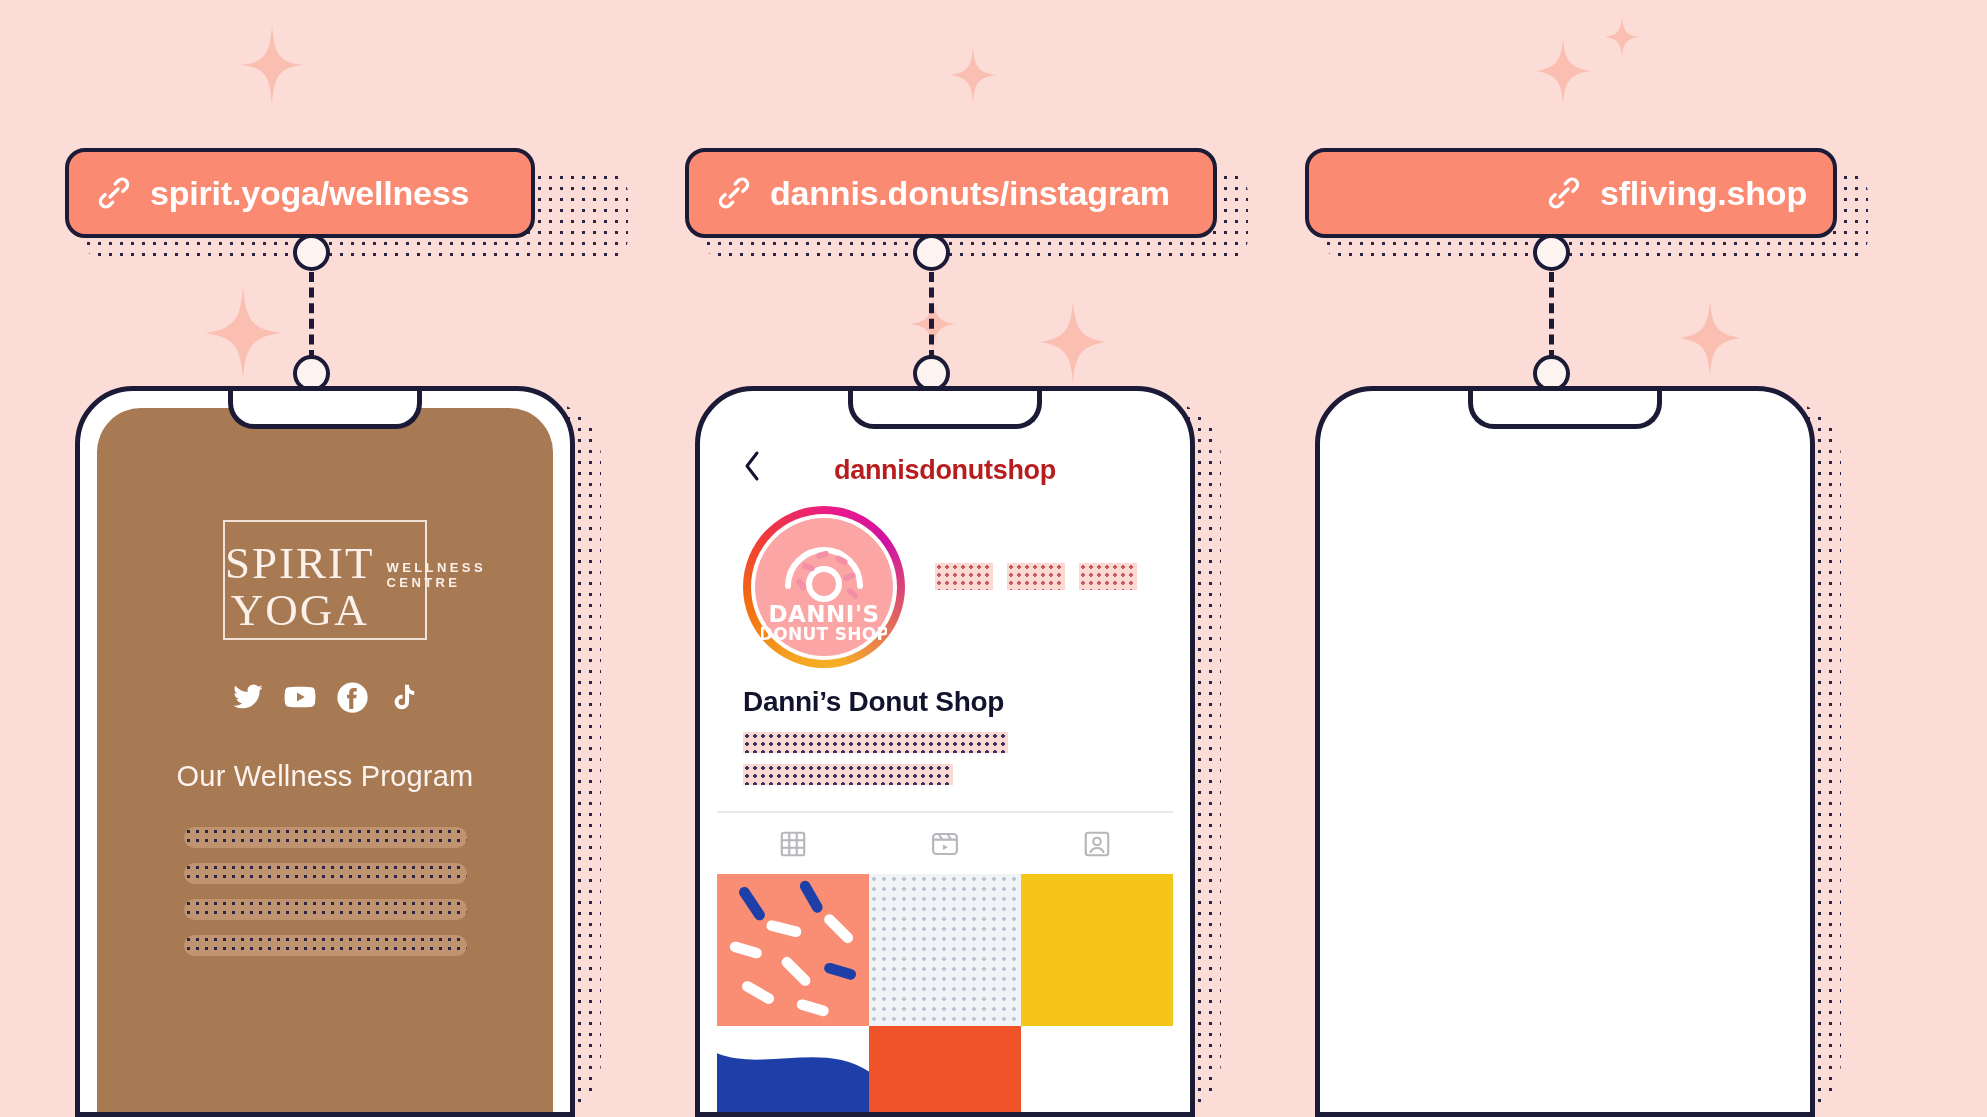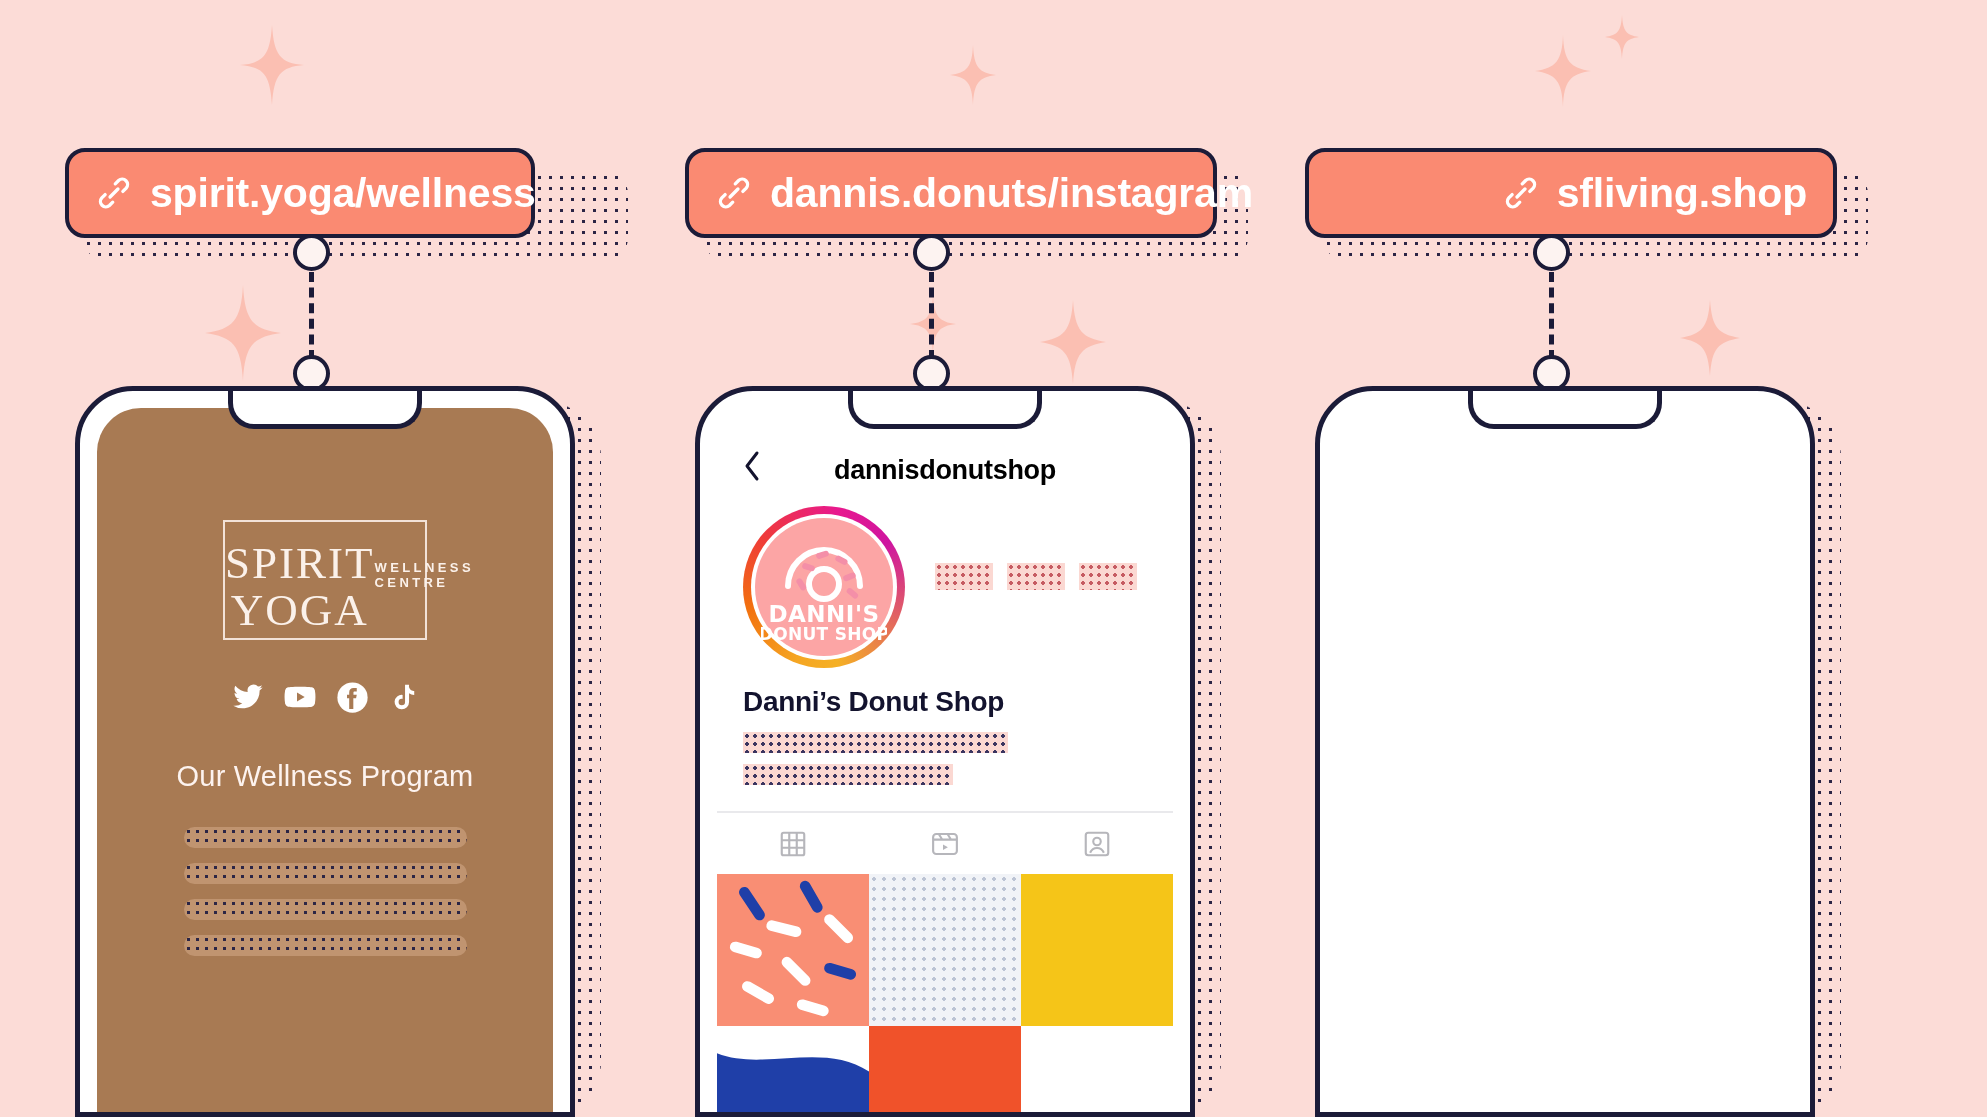--- a/index.html
+++ b/index.html
@@ -39,7 +39,7 @@
   .pill.narrow { width: 470px; }
   .pill-icon { flex: 0 0 auto; width: 38px; height: 38px; }
   .pill-text {
-    color: #ffffff; font-size: 41px; font-weight: 700;
+    color: #ffffff; font-size: 34px; font-weight: 700;
     letter-spacing: -0.2px; white-space: nowrap;
   }
 

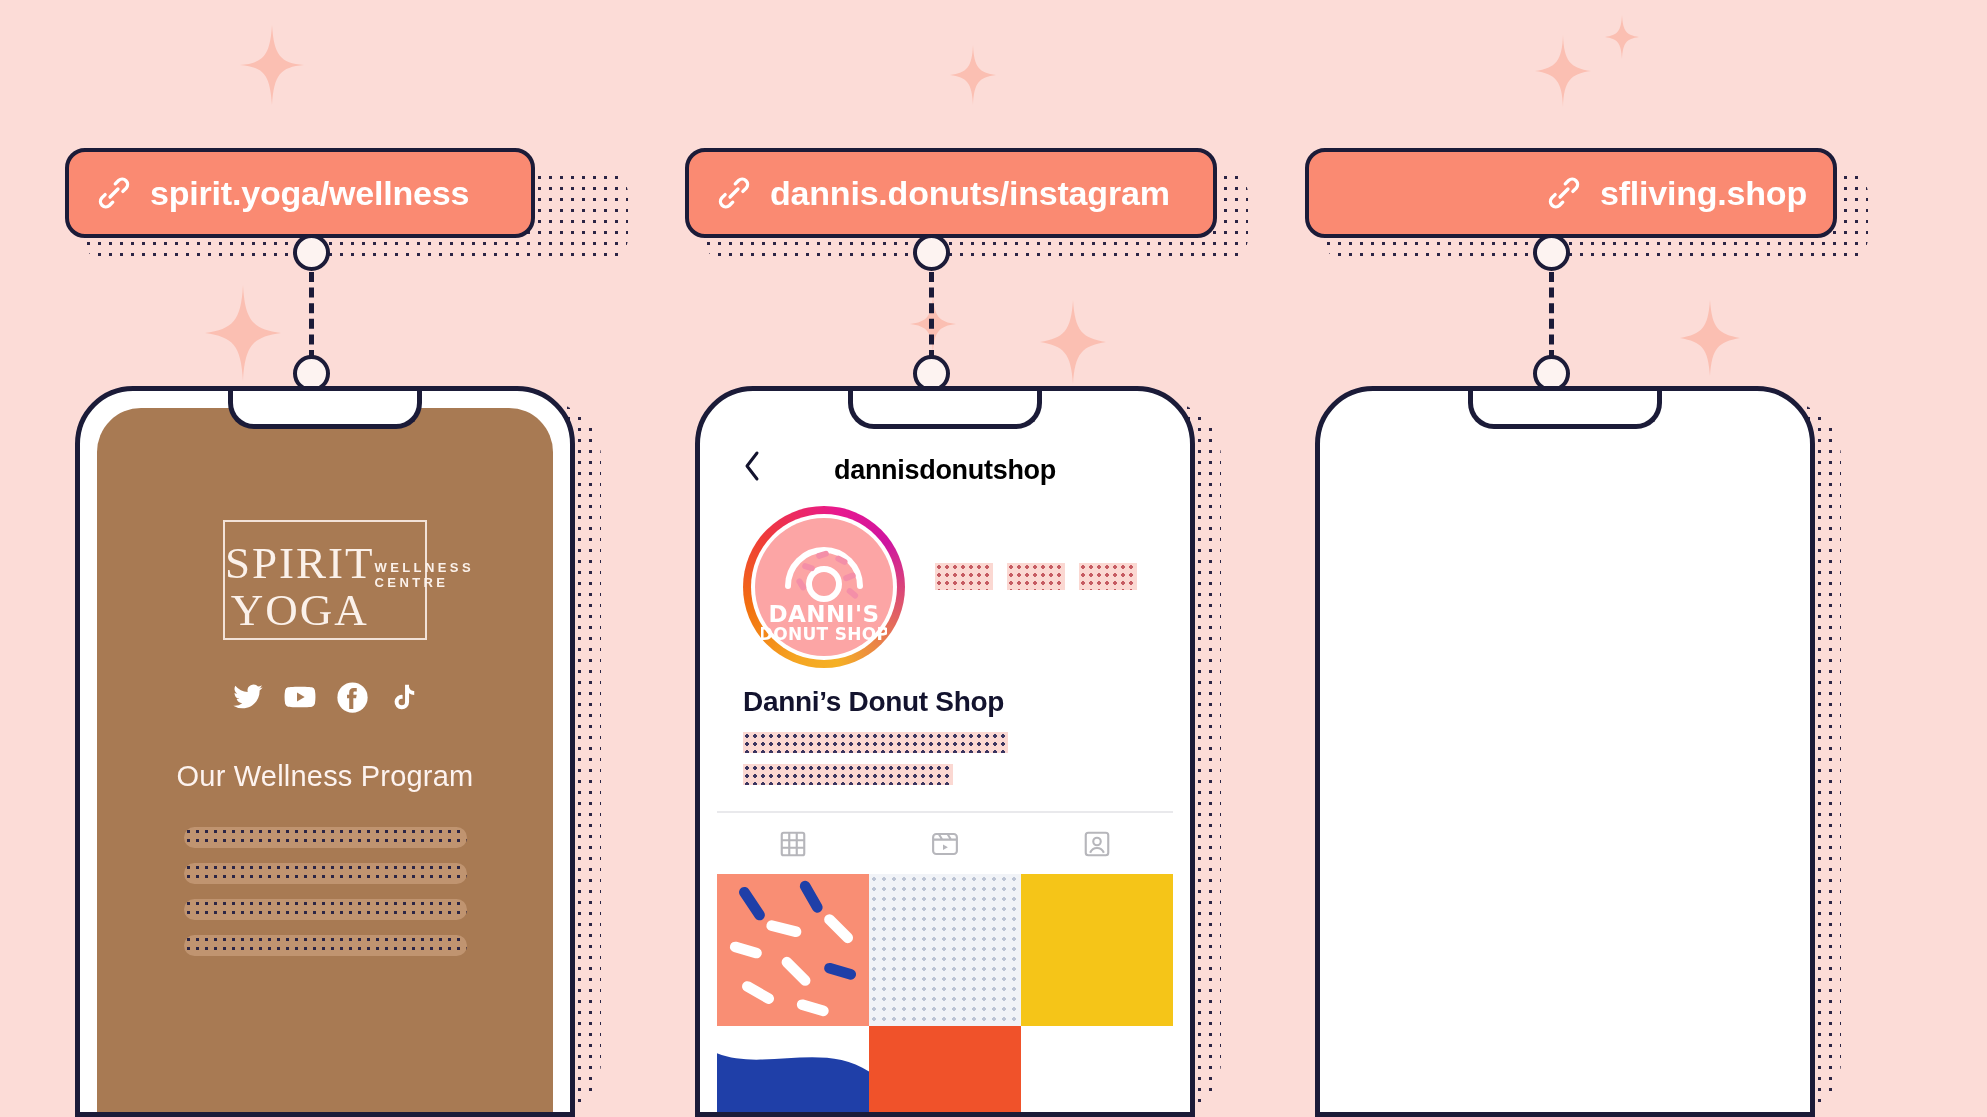--- a/index.html
+++ b/index.html
@@ -116,7 +116,7 @@
     padding-bottom: 6px; position: relative;
   }
   .ig-back { position: absolute; left: 25px; bottom: 6px; }
-  .ig-title { font-size: 27px; font-weight: 700; color: #000000; letter-spacing: -0.3px; }
+  .ig-title { font-size: 27px; font-weight: 700; color: #b91c1c; letter-spacing: -0.3px; }
   .ig-top { display: flex; align-items: center; padding: 14px 0 0 26px; }
   .donut-ring {
     width: 162px; height: 162px; border-radius: 50%; flex: 0 0 auto;

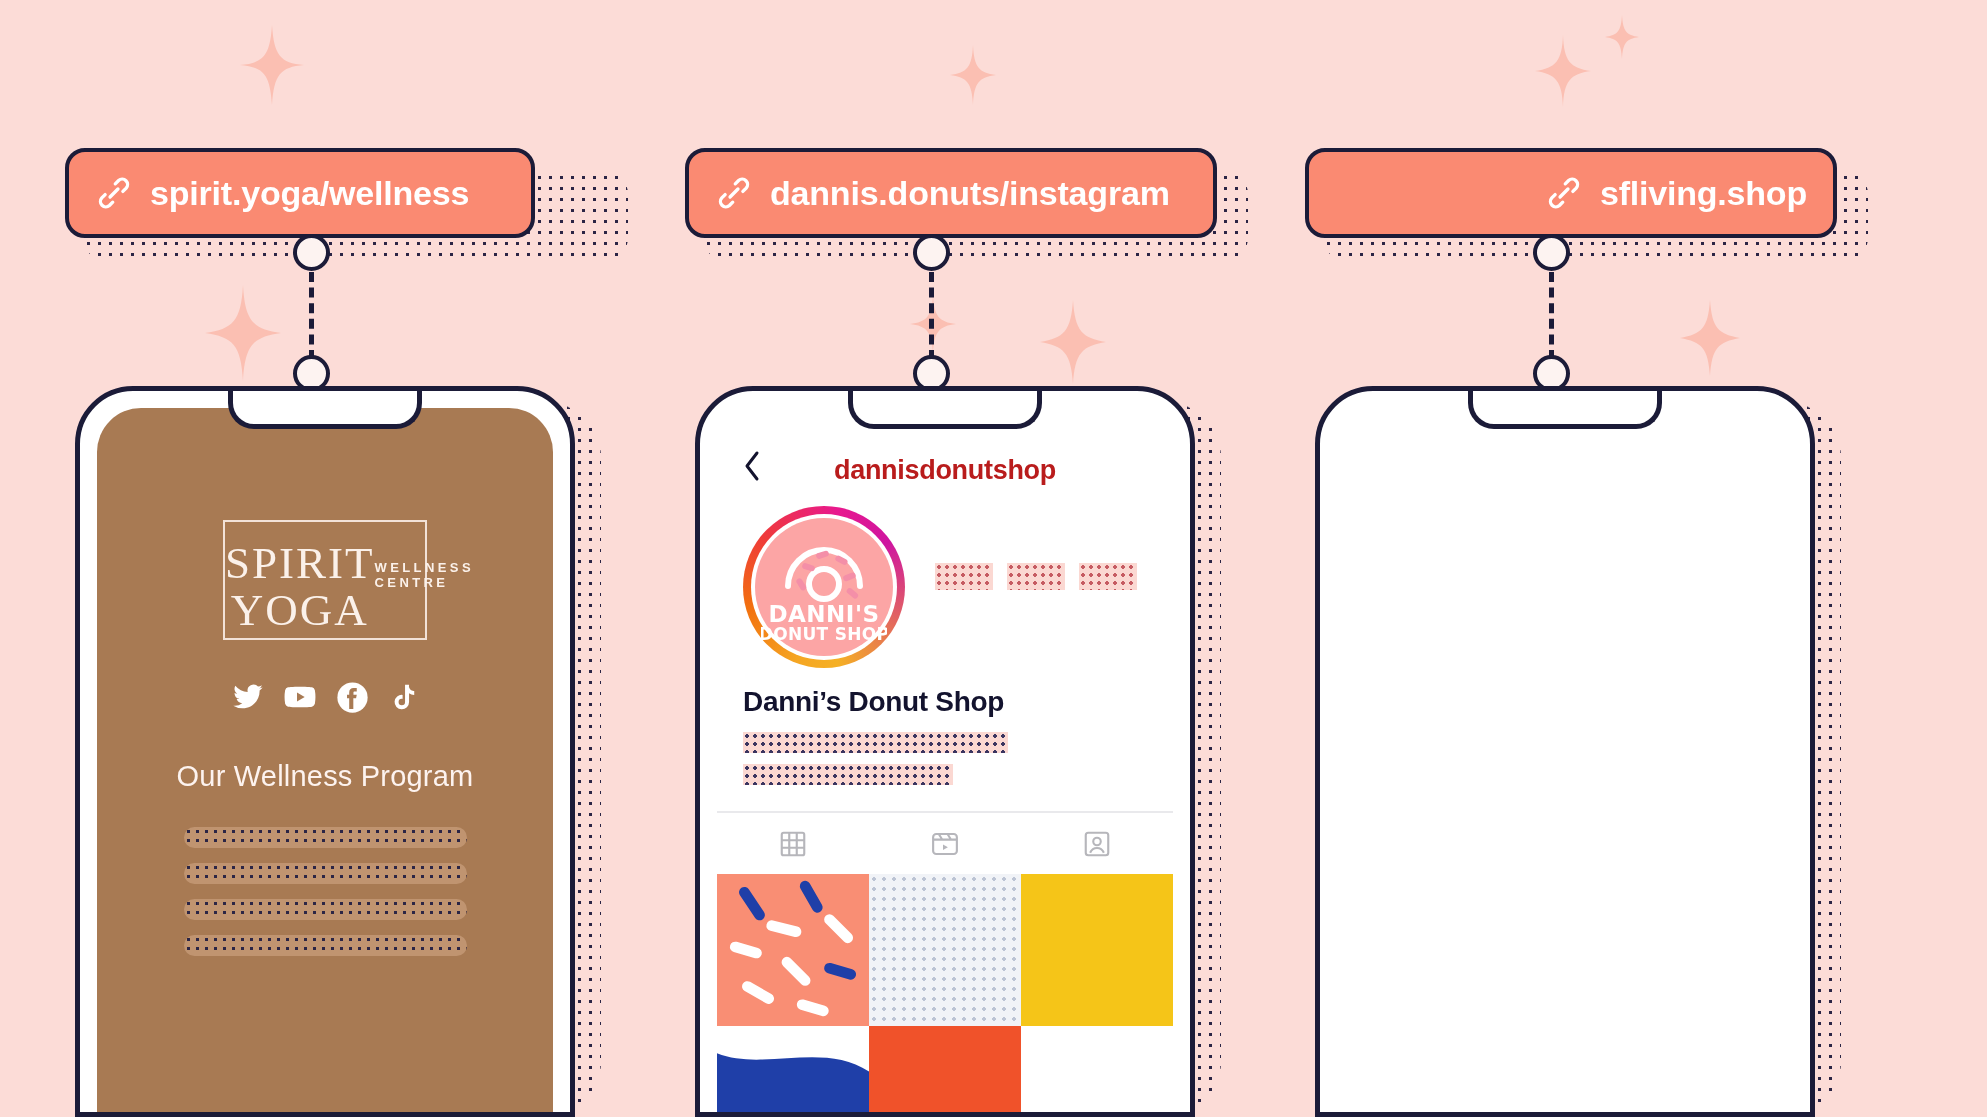--- a/index.html
+++ b/index.html
@@ -94,7 +94,7 @@
   .logo-div { width: 100%; height: 2px; background: #f2e2d8; margin-top: 16px; }
   .logo-sub {
     color: #fbf1ea; font-size: 13px; letter-spacing: 3.4px;
-    font-weight: 600; padding: 14px 0 25px;
+    font-weight: 600; padding: 14px 0 25px; margin-left: 12px;
   }
   .socials { margin-top: 40px; display: flex; gap: 19px; align-items: center; }
   .socials svg { display: block; }

